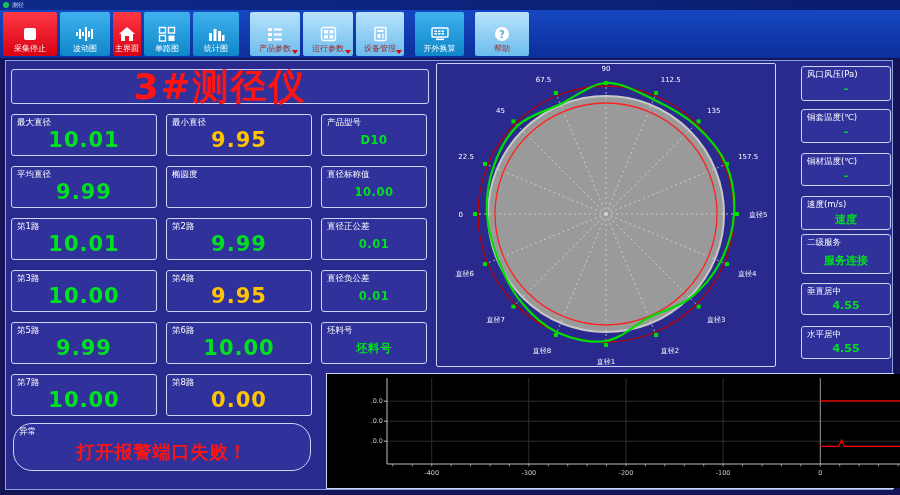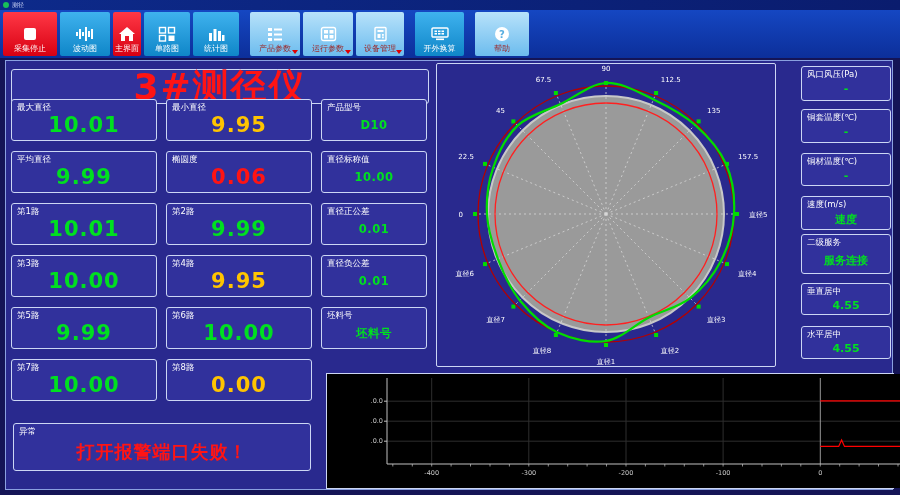--- a/index.html
+++ b/index.html
@@ -41,7 +41,7 @@
   #titlePanel .bigtitle{position:absolute;left:0;right:0;top:0;bottom:0;
     font-size:36px;font-weight:bold;color:#ff1414;text-align:center;line-height:34px;letter-spacing:2px;}
   
-  #mgrid{position:absolute;left:5px;top:38px;width:418px;display:grid;
+  #mgrid{position:absolute;left:5px;top:53px;width:418px;display:grid;
     grid-template-columns:146px 146px 106px;column-gap:9px;row-gap:10px;}
   .mbox{position:relative;height:42px;background:#31319c;border:1px solid #ccd6f4;border-radius:3px;box-sizing:border-box;}
   .mbox .pval{top:13px;font-size:21px;letter-spacing:1px;}

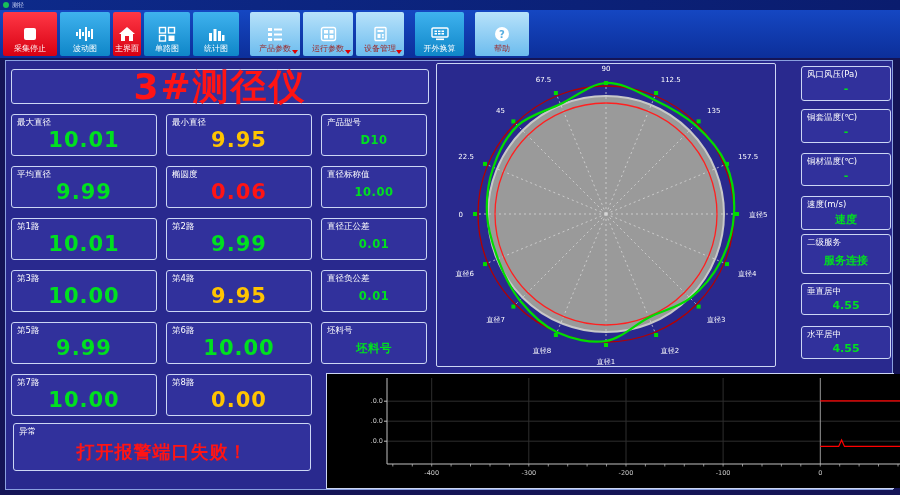--- a/index.html
+++ b/index.html
@@ -215,7 +215,6 @@
     </div>
     <div class="mbox">
       <span class="plabel">椭圆度</span>
-      <div class="pval" style="color: rgb(255, 20, 20);">0.06</div>
     </div>
     <div class="mbox small">
       <span class="plabel">直径标称值</span>

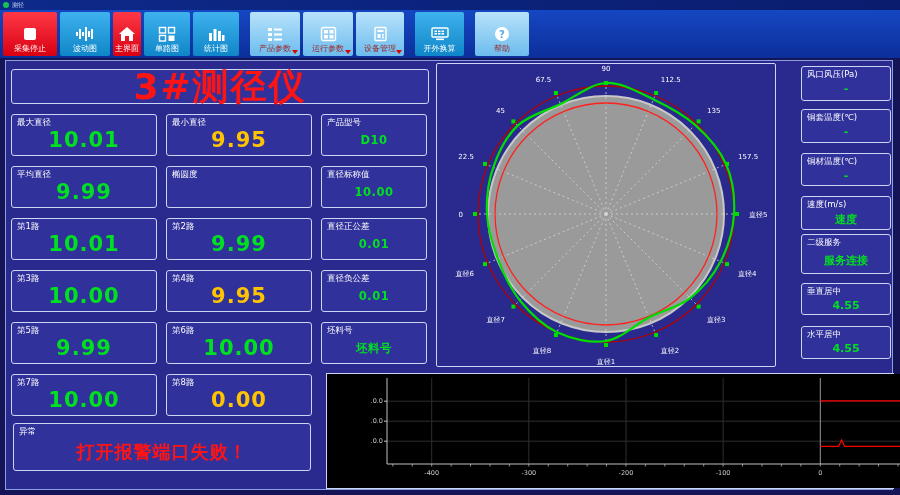--- a/index.html
+++ b/index.html
@@ -47,7 +47,7 @@
   .mbox .pval{top:13px;font-size:21px;letter-spacing:1px;}
   .mbox.small .pval{top:18px;font-size:11.5px;letter-spacing:0.5px;}
   
-  #excBox{left:7px;top:362px;width:298px;height:48px;}
+  #excBox{left:7px;top:362px;width:298px;height:48px;border-radius:19px;}
   #excBox .pval{top:16px;font-size:18px;letter-spacing:1px;}
   
   .rpanel{width:90px;left:795px;text-decoration:underline;}

